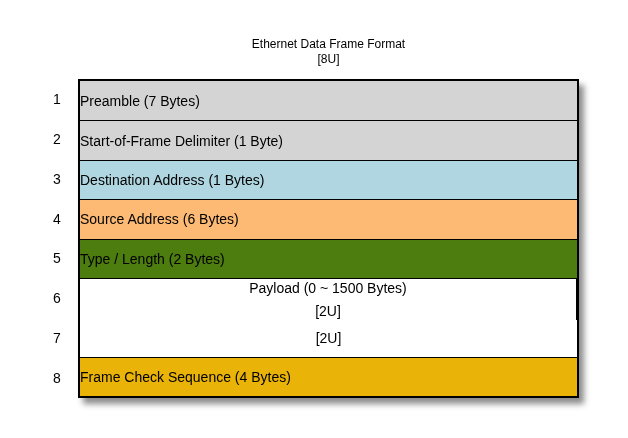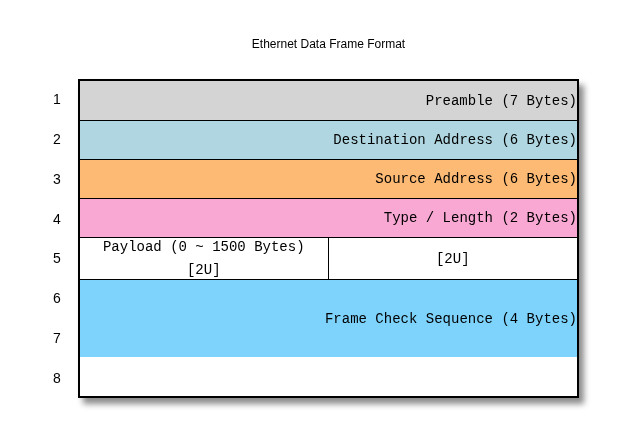--- a/index.html
+++ b/index.html
@@ -65,6 +65,7 @@
 
   <div class="title">
     <div>Ethernet Data Frame Format</div>
+    <div>[8U]</div>
   </div>
 
   <div class="row-numbers">

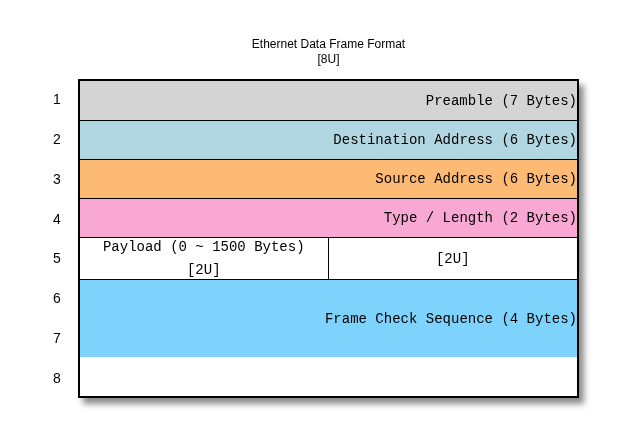--- a/index.html
+++ b/index.html
@@ -42,10 +42,9 @@
     grid-template-rows: 1fr 1fr 1fr 1fr 1fr 2fr 1fr;
   }
   .frame-table .row {
-    display: flex; align-items: center; justify-content: flex-end;
+    display: flex; align-items: center; justify-content: flex-start;
     font-size: 14px;
     border-top: 1px solid #000000;
-    font-family: Liberation Mono, monospace;
   }
   .frame-table .row:first-child { border-top: none; }
   .frame-table .row.split { padding: 0; align-items: stretch; }

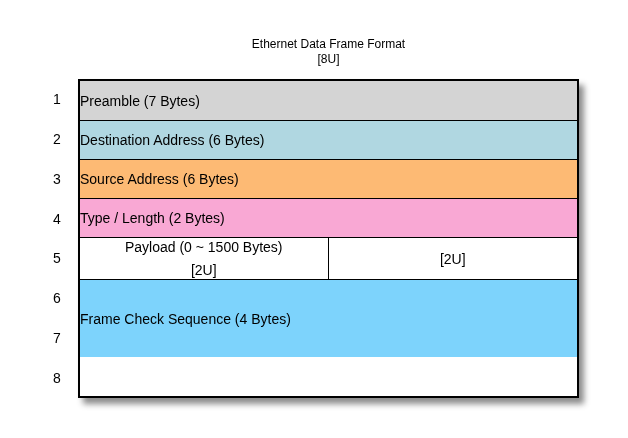--- a/index.html
+++ b/index.html
@@ -84,6 +84,9 @@
       <span>Preamble (7 Bytes)</span>
     </div>
 
+    <div class="row" style="background: rgb(212, 212, 212);">
+      <span>Start-of-Frame Delimiter (1 Byte)</span>
+    </div>
 
     <div class="row" style="background: rgb(176, 215, 225);">
       <span>Destination Address (6 Bytes)</span>

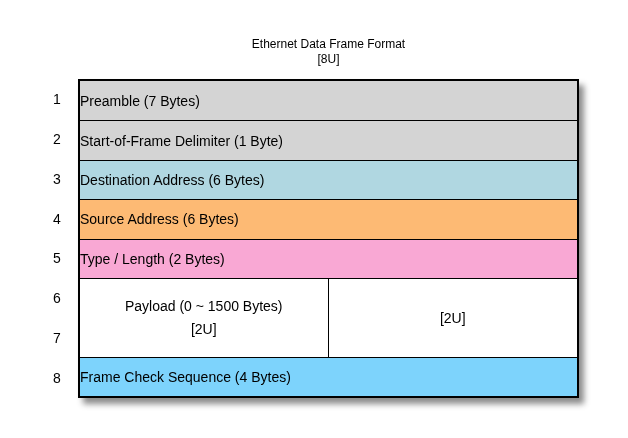--- a/index.html
+++ b/index.html
@@ -89,7 +89,7 @@
     </div>
 
     <div class="row" style="background: rgb(176, 215, 225);">
-      <span>Destination Address (6 Bytes)</span>
+      <span>Destination Address (1 Bytes)</span>
     </div>
 
     <div class="row" style="background: #fdba74;">

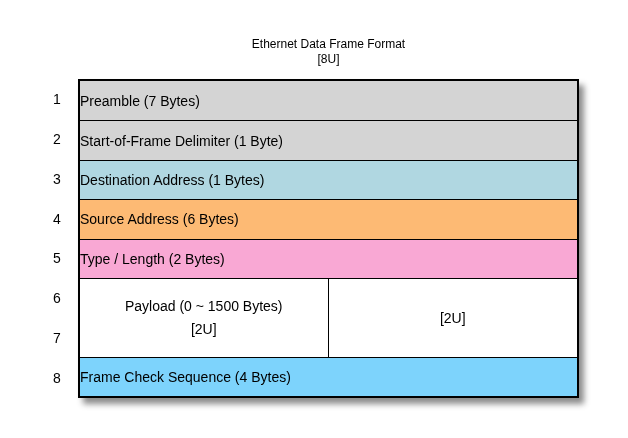--- a/index.html
+++ b/index.html
@@ -96,7 +96,7 @@
       <span>Source Address (6 Bytes)</span>
     </div>
 
-    <div class="row" style="background: #f9a8d4;">
+    <div class="row" style="background: #4d7c0f;">
       <span>Type / Length (2 Bytes)</span>
     </div>
 

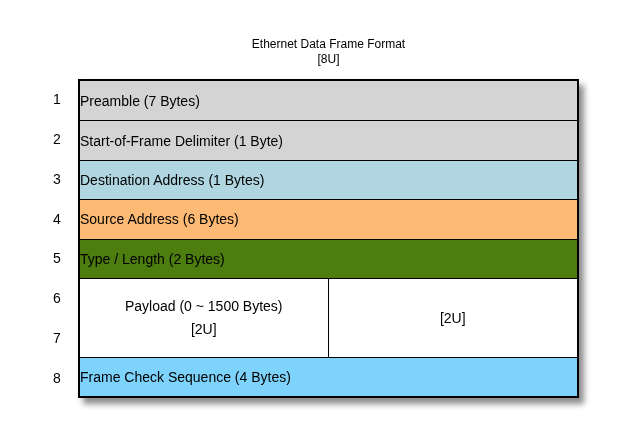--- a/index.html
+++ b/index.html
@@ -47,7 +47,7 @@
     border-top: 1px solid #000000;
   }
   .frame-table .row:first-child { border-top: none; }
-  .frame-table .row.split { padding: 0; align-items: stretch; }
+  .frame-table .row.split { padding: 0; align-items: stretch; flex-direction: column; }
   .frame-table .row.split .cell {
     flex: 1 1 50%;
     display: flex; flex-direction: column;

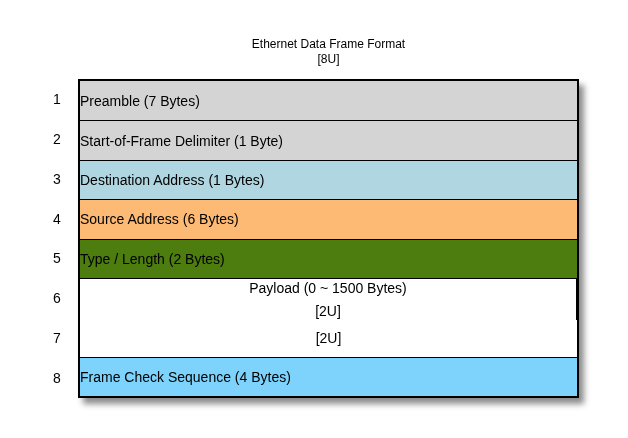--- a/index.html
+++ b/index.html
@@ -110,7 +110,7 @@
       </div>
     </div>
 
-    <div class="row" style="background: #7dd3fc;">
+    <div class="row" style="background: #eab308;">
       <span>Frame Check Sequence (4 Bytes)</span>
     </div>
 

